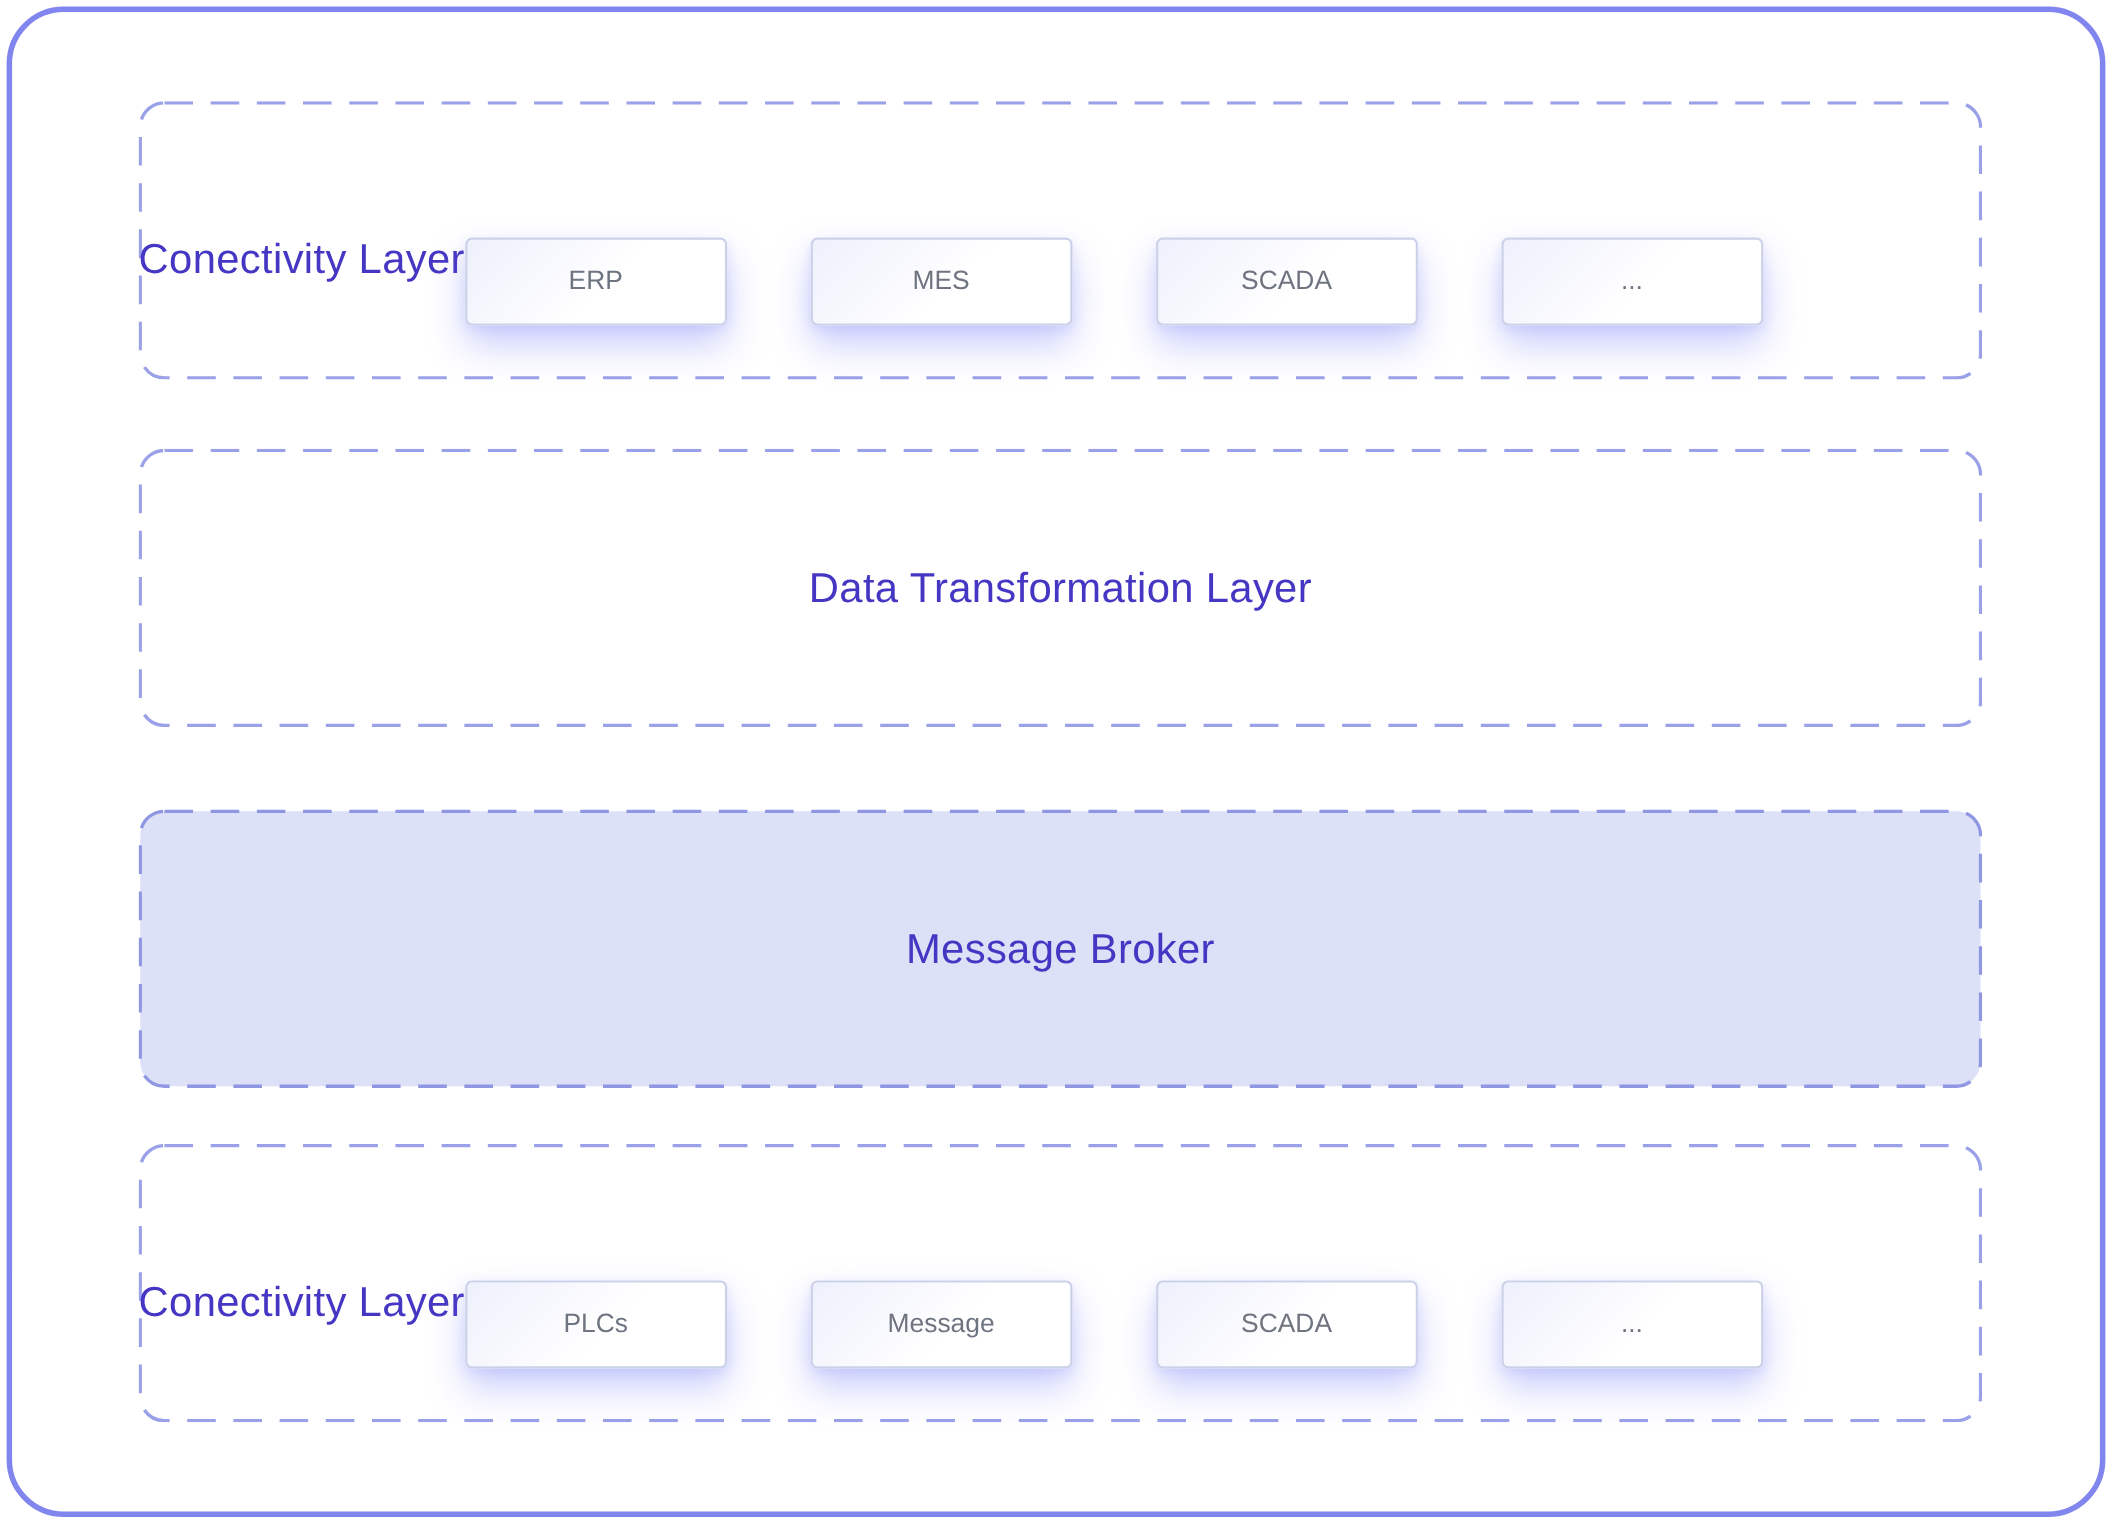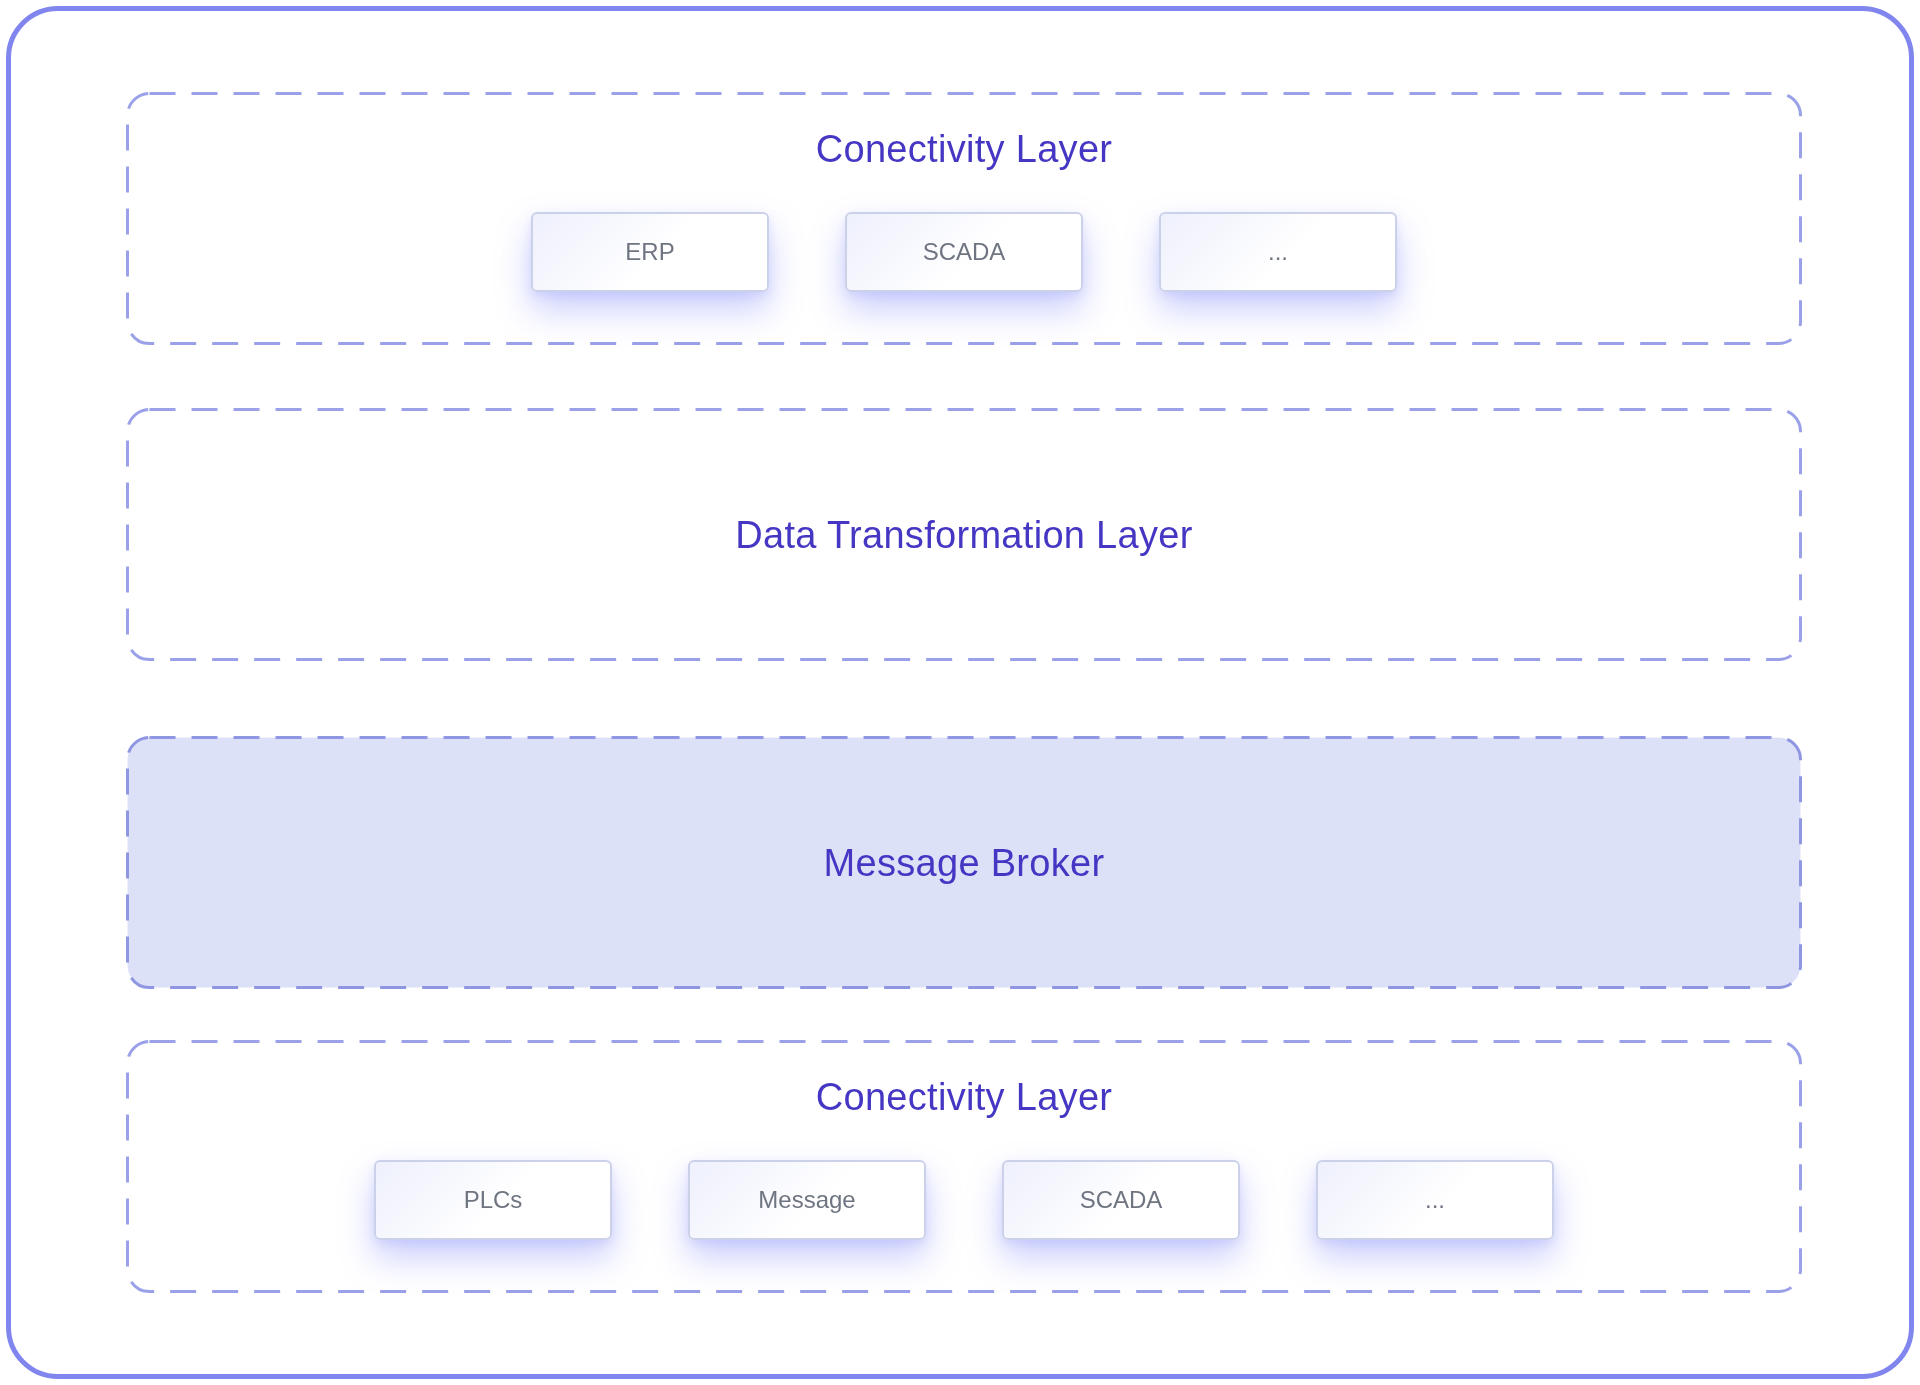--- a/index.html
+++ b/index.html
@@ -29,7 +29,7 @@
     height: 253px;
     box-sizing: border-box;
     display: flex;
-    flex-direction: column;
+    flex-direction: row;
     align-items: center;
     padding-top: 34px;
   }

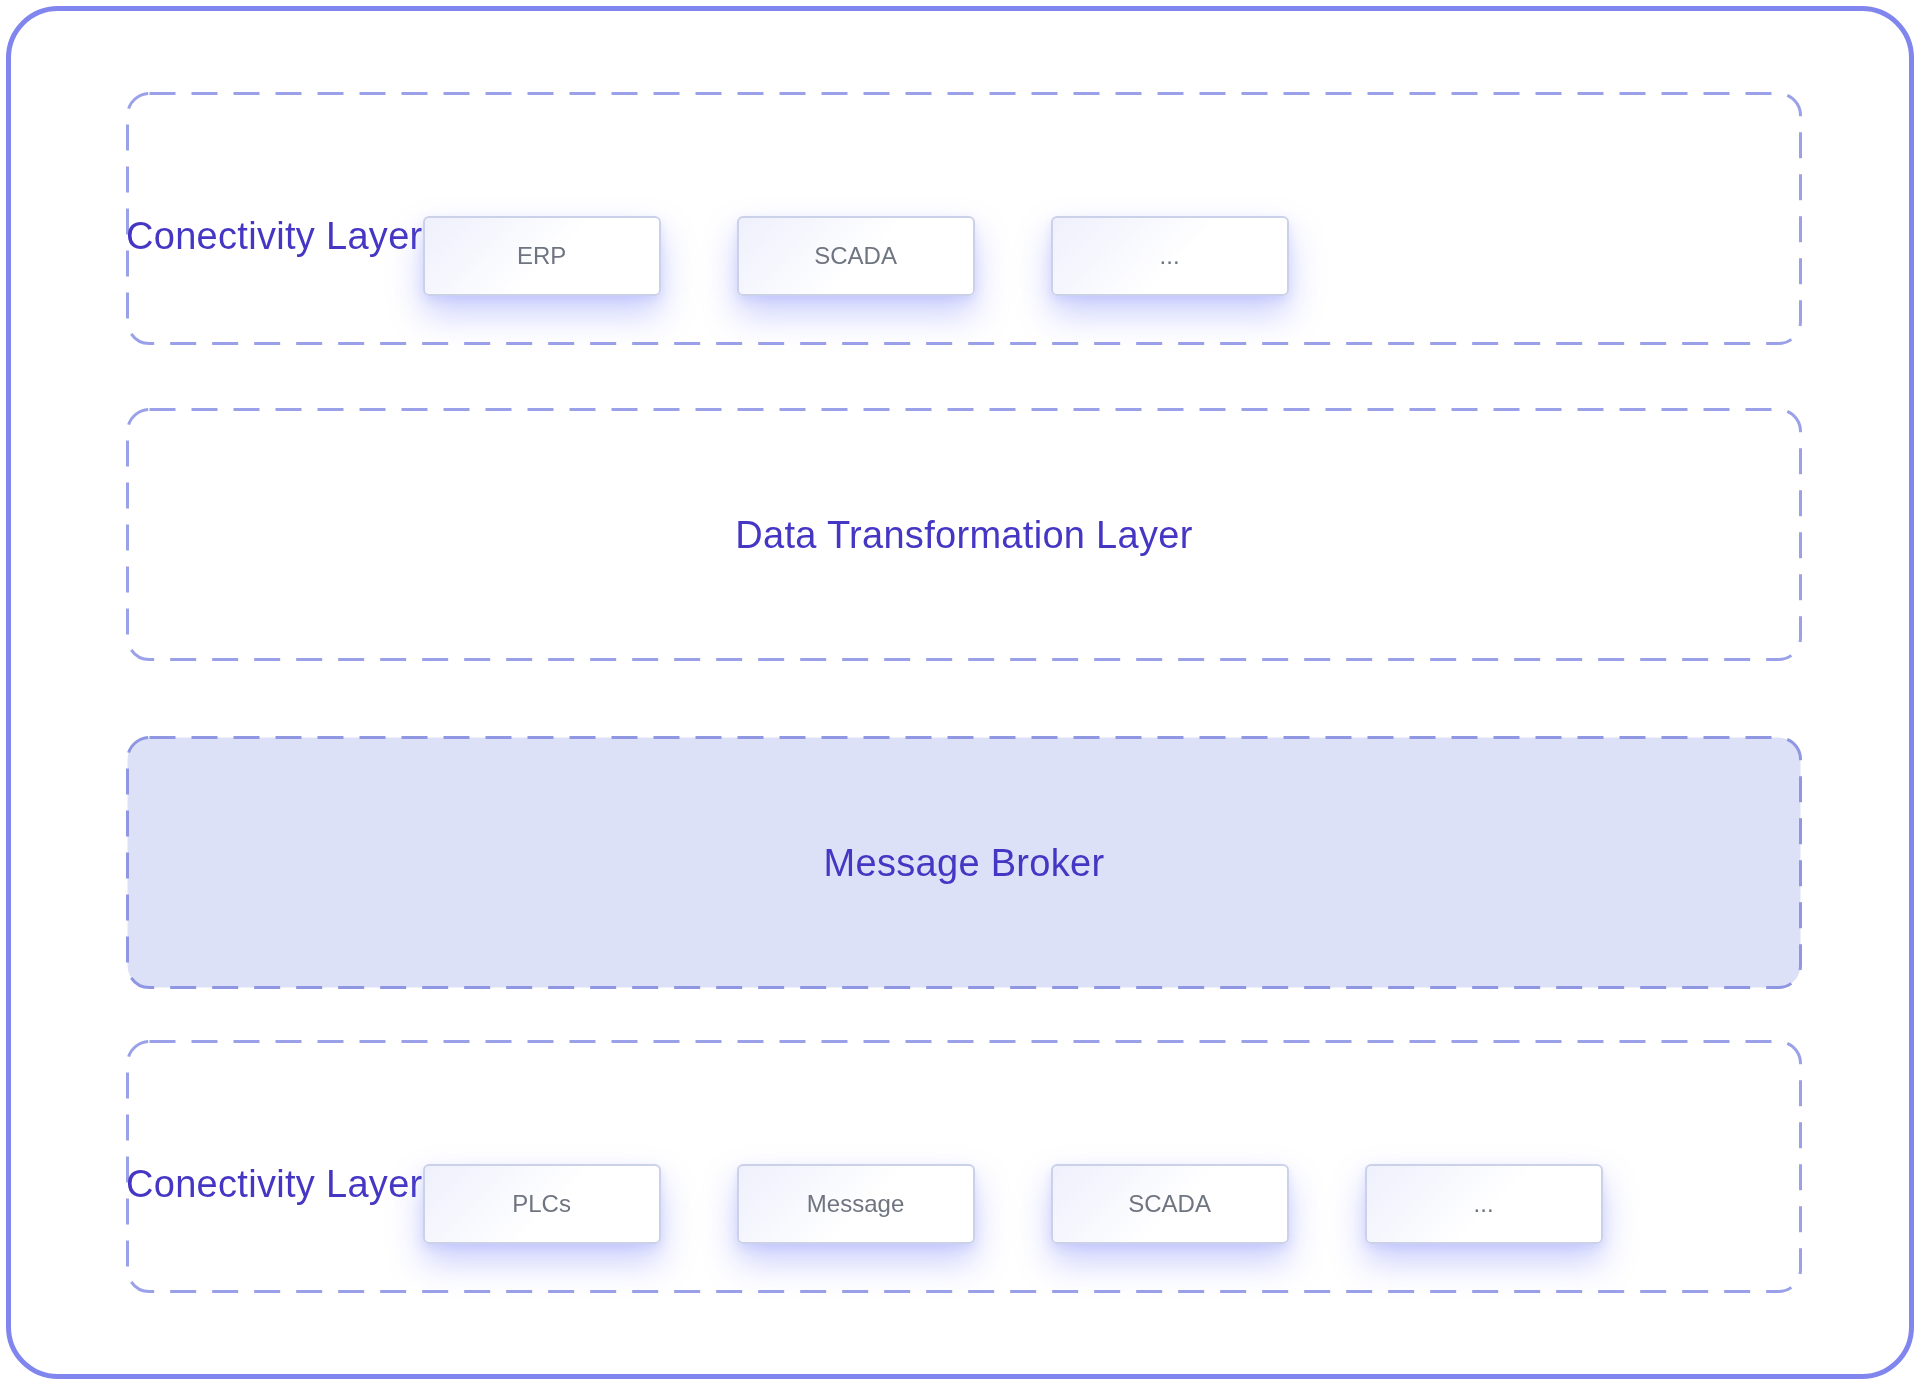--- a/index.html
+++ b/index.html
@@ -95,6 +95,7 @@
     <div class="layer-title">Conectivity Layer</div>
     <div class="chip-row">
         <div class="chip">ERP</div>
+        <div class="chip">MES</div>
         <div class="chip">SCADA</div>
         <div class="chip">...</div>
       </div>

